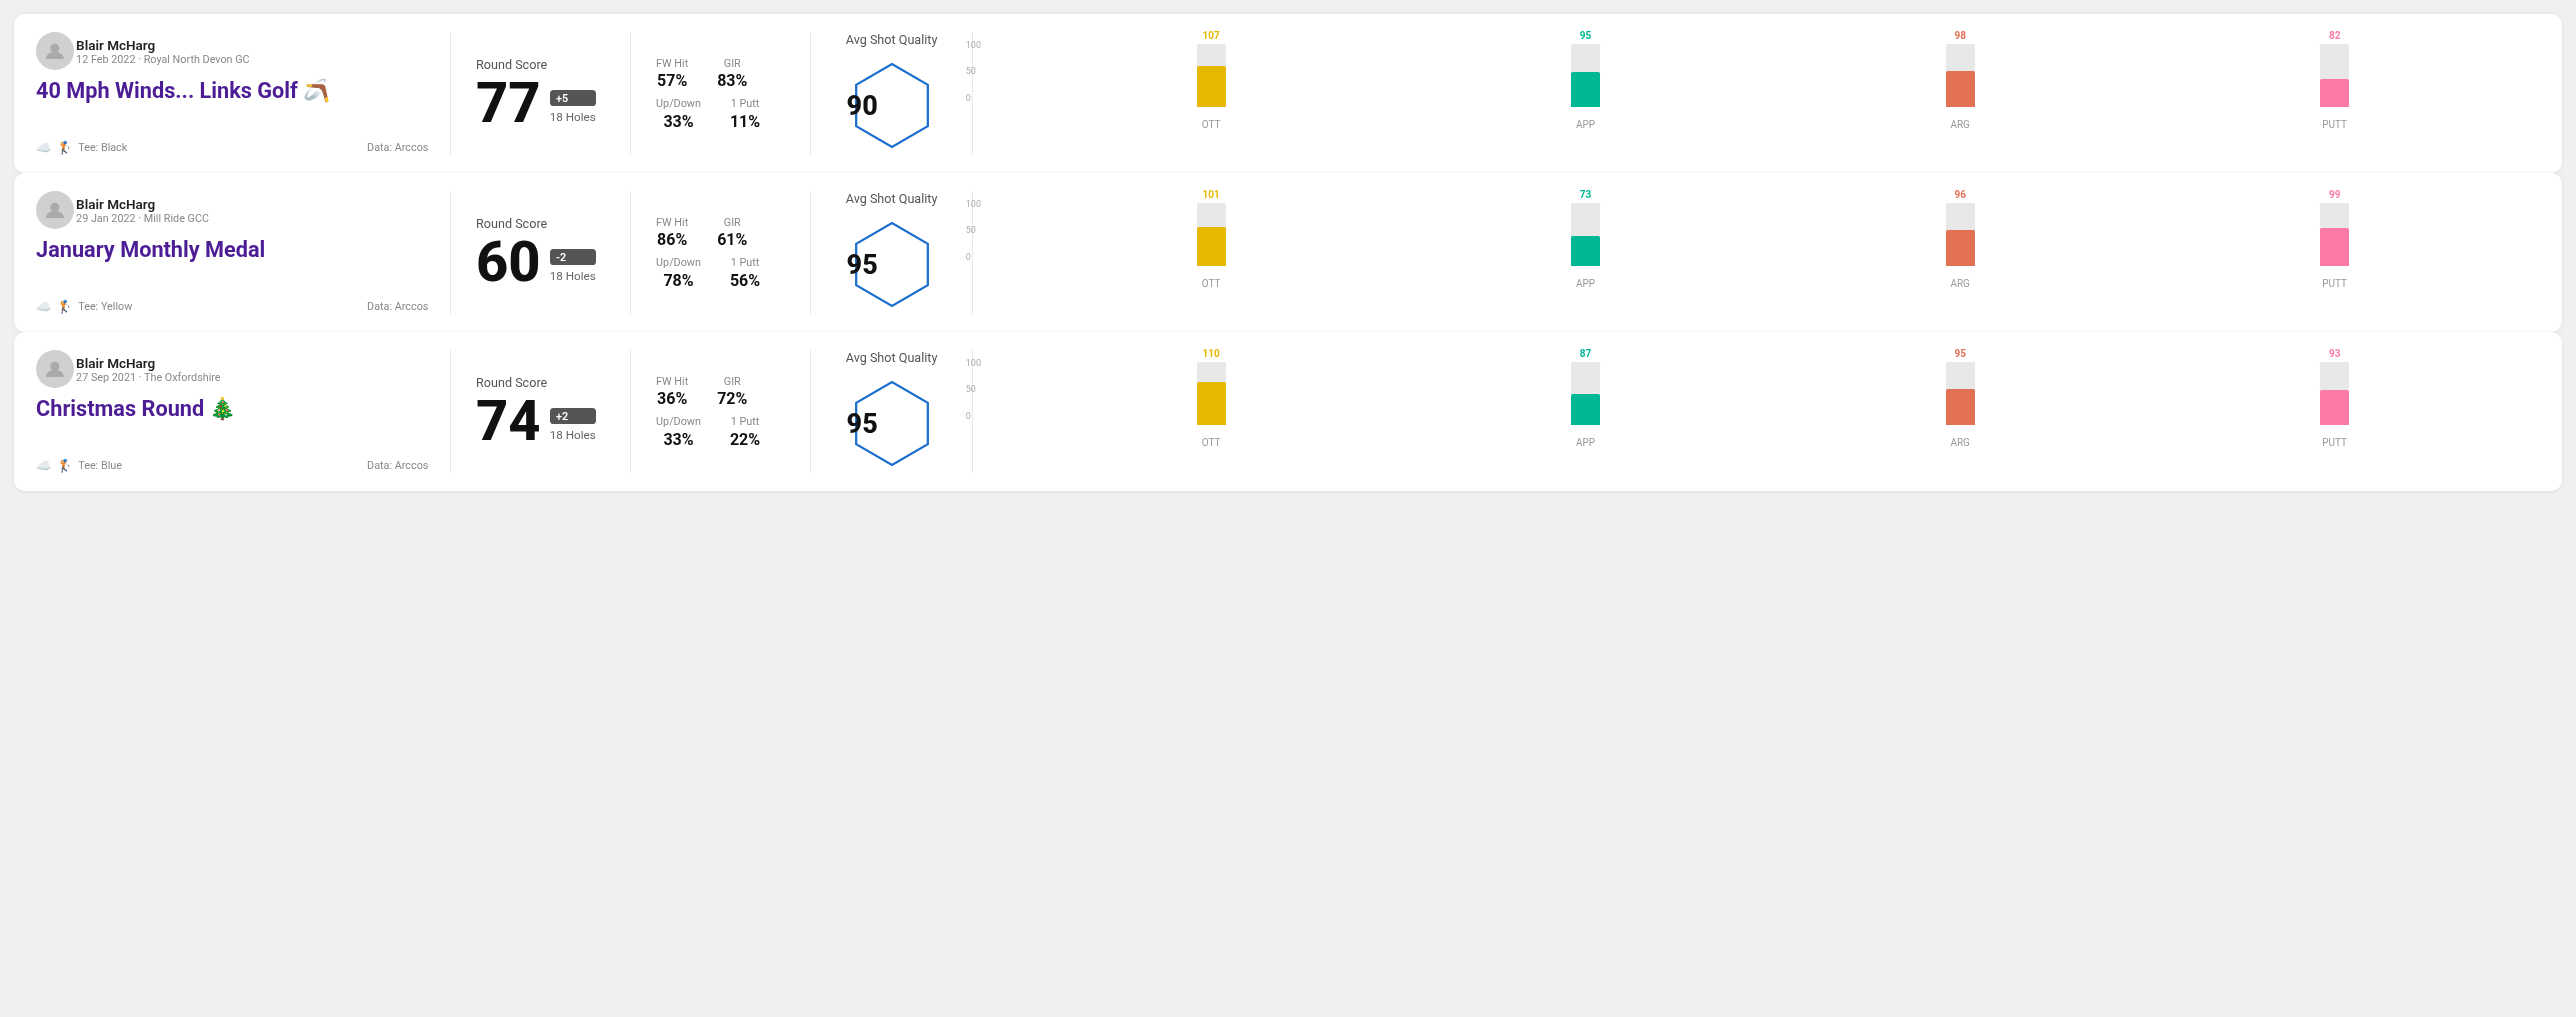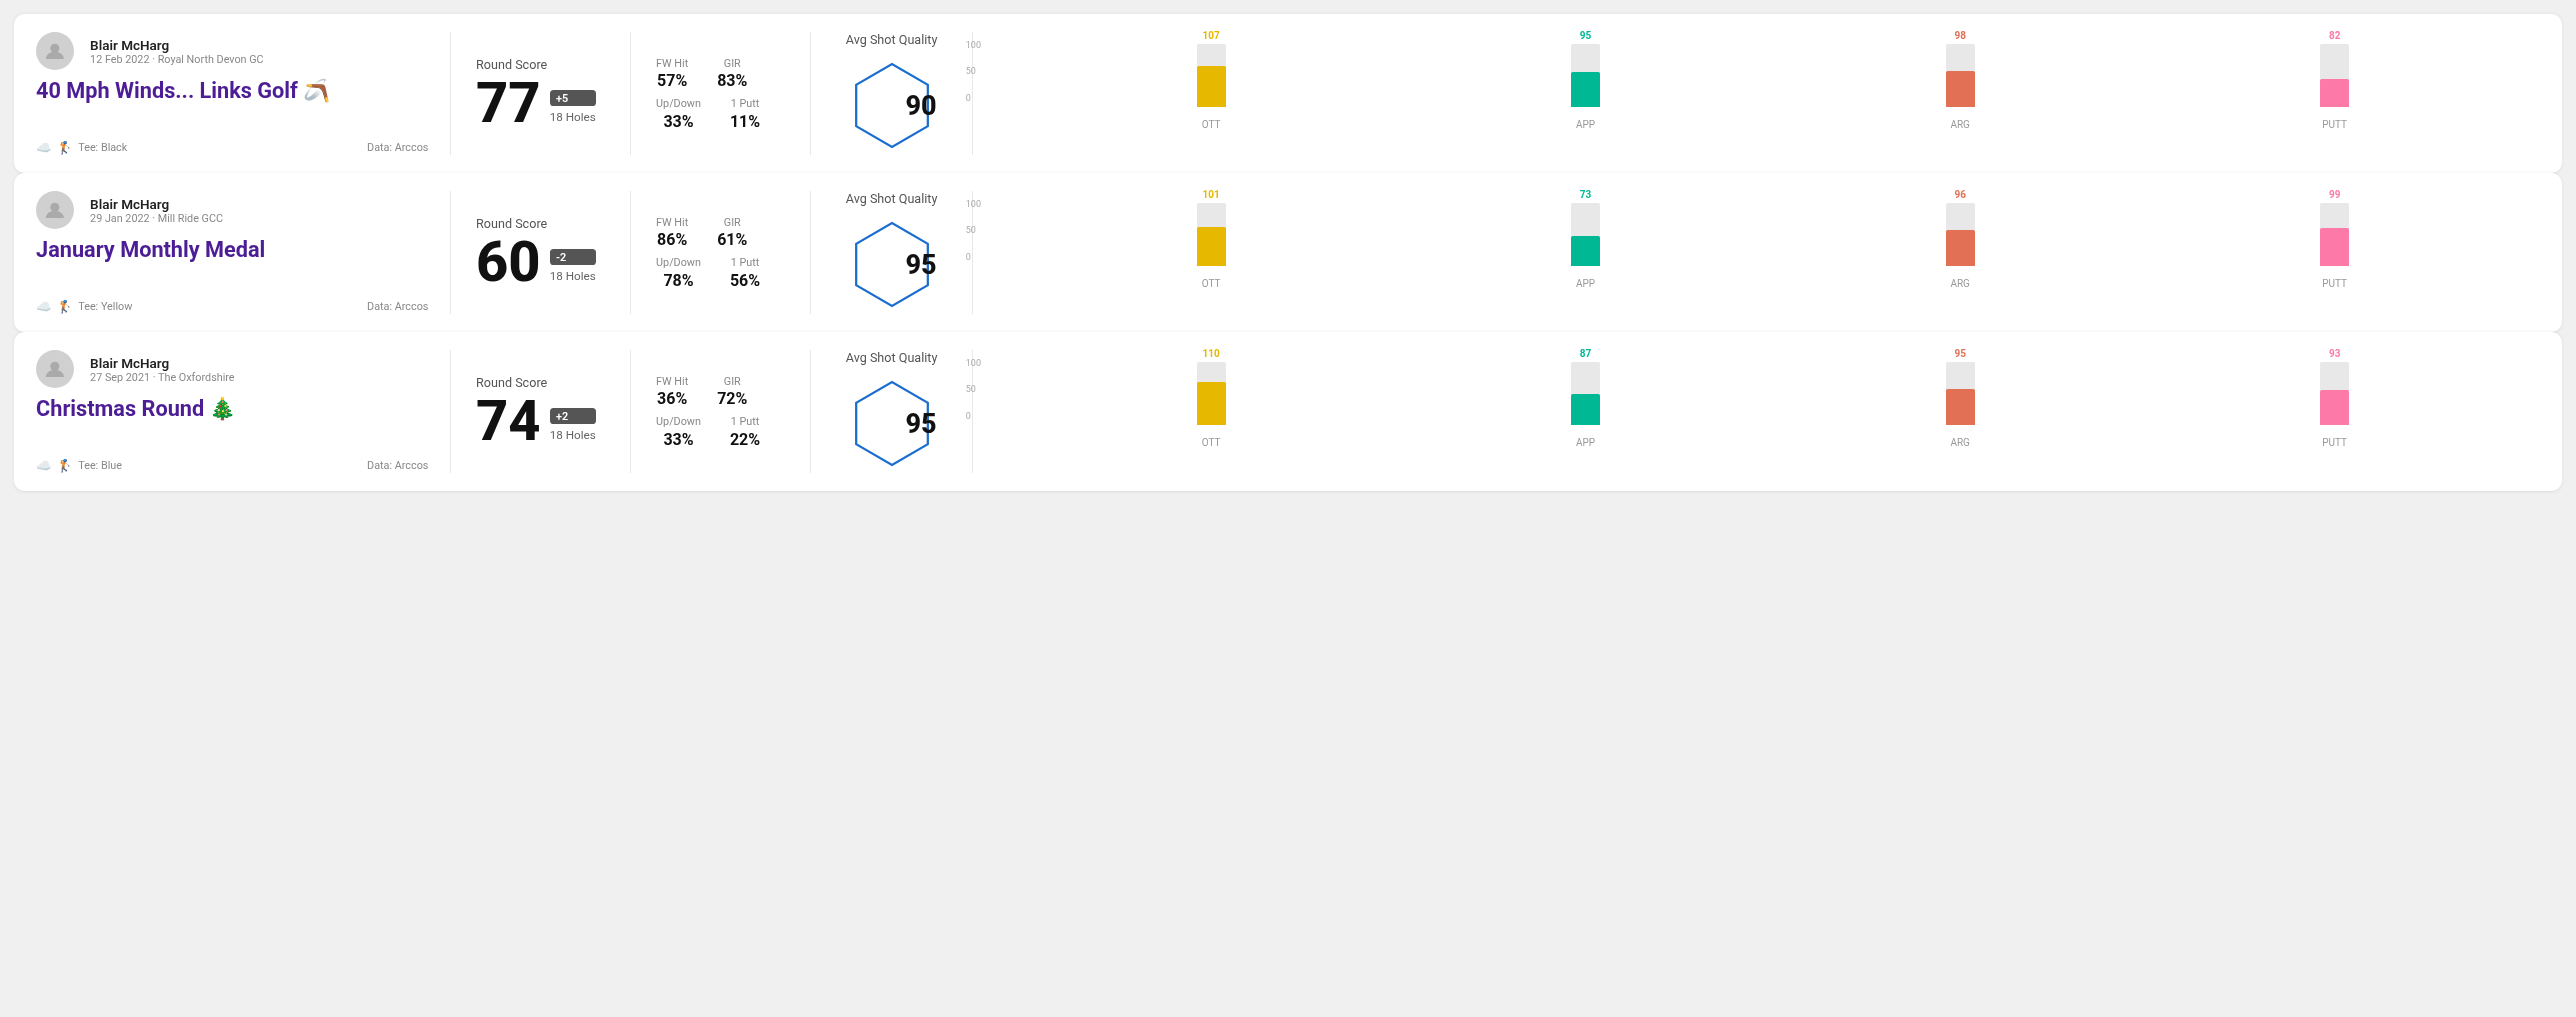--- a/index.html
+++ b/index.html
@@ -34,7 +34,7 @@
     .user-row {
       display: flex;
       align-items: center;
-      gap: 16px;
+      gap: 2px;
       margin-bottom: 7.2px;
     }
 

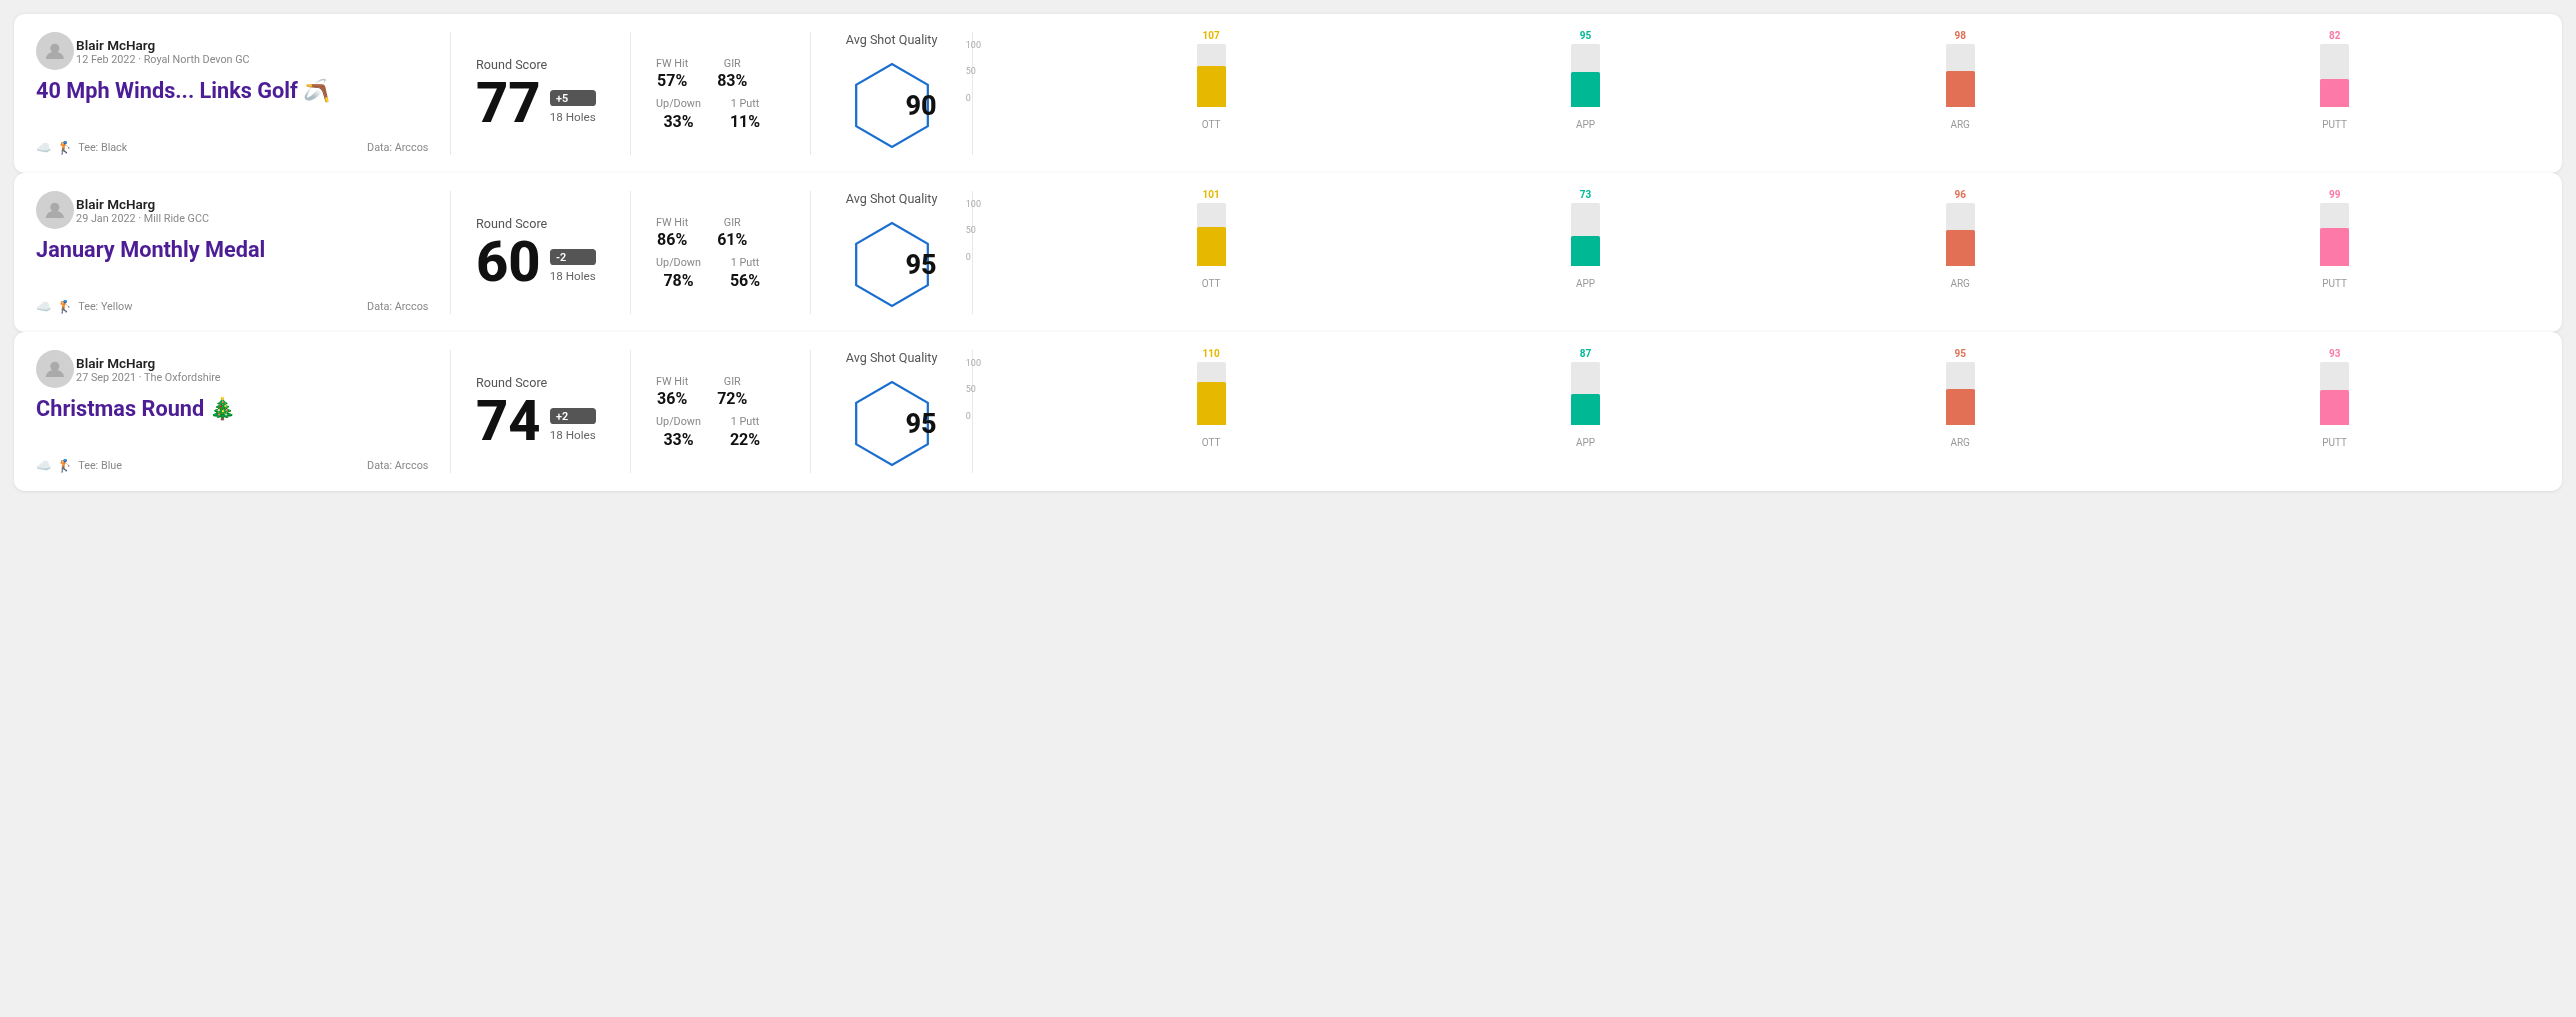--- a/index.html
+++ b/index.html
@@ -202,7 +202,7 @@
       height: 99px;
       display: flex;
       align-items: center;
-      justify-content: flex-end;
+      justify-content: flex-start;
     }
 
     .hexagon-svg {

